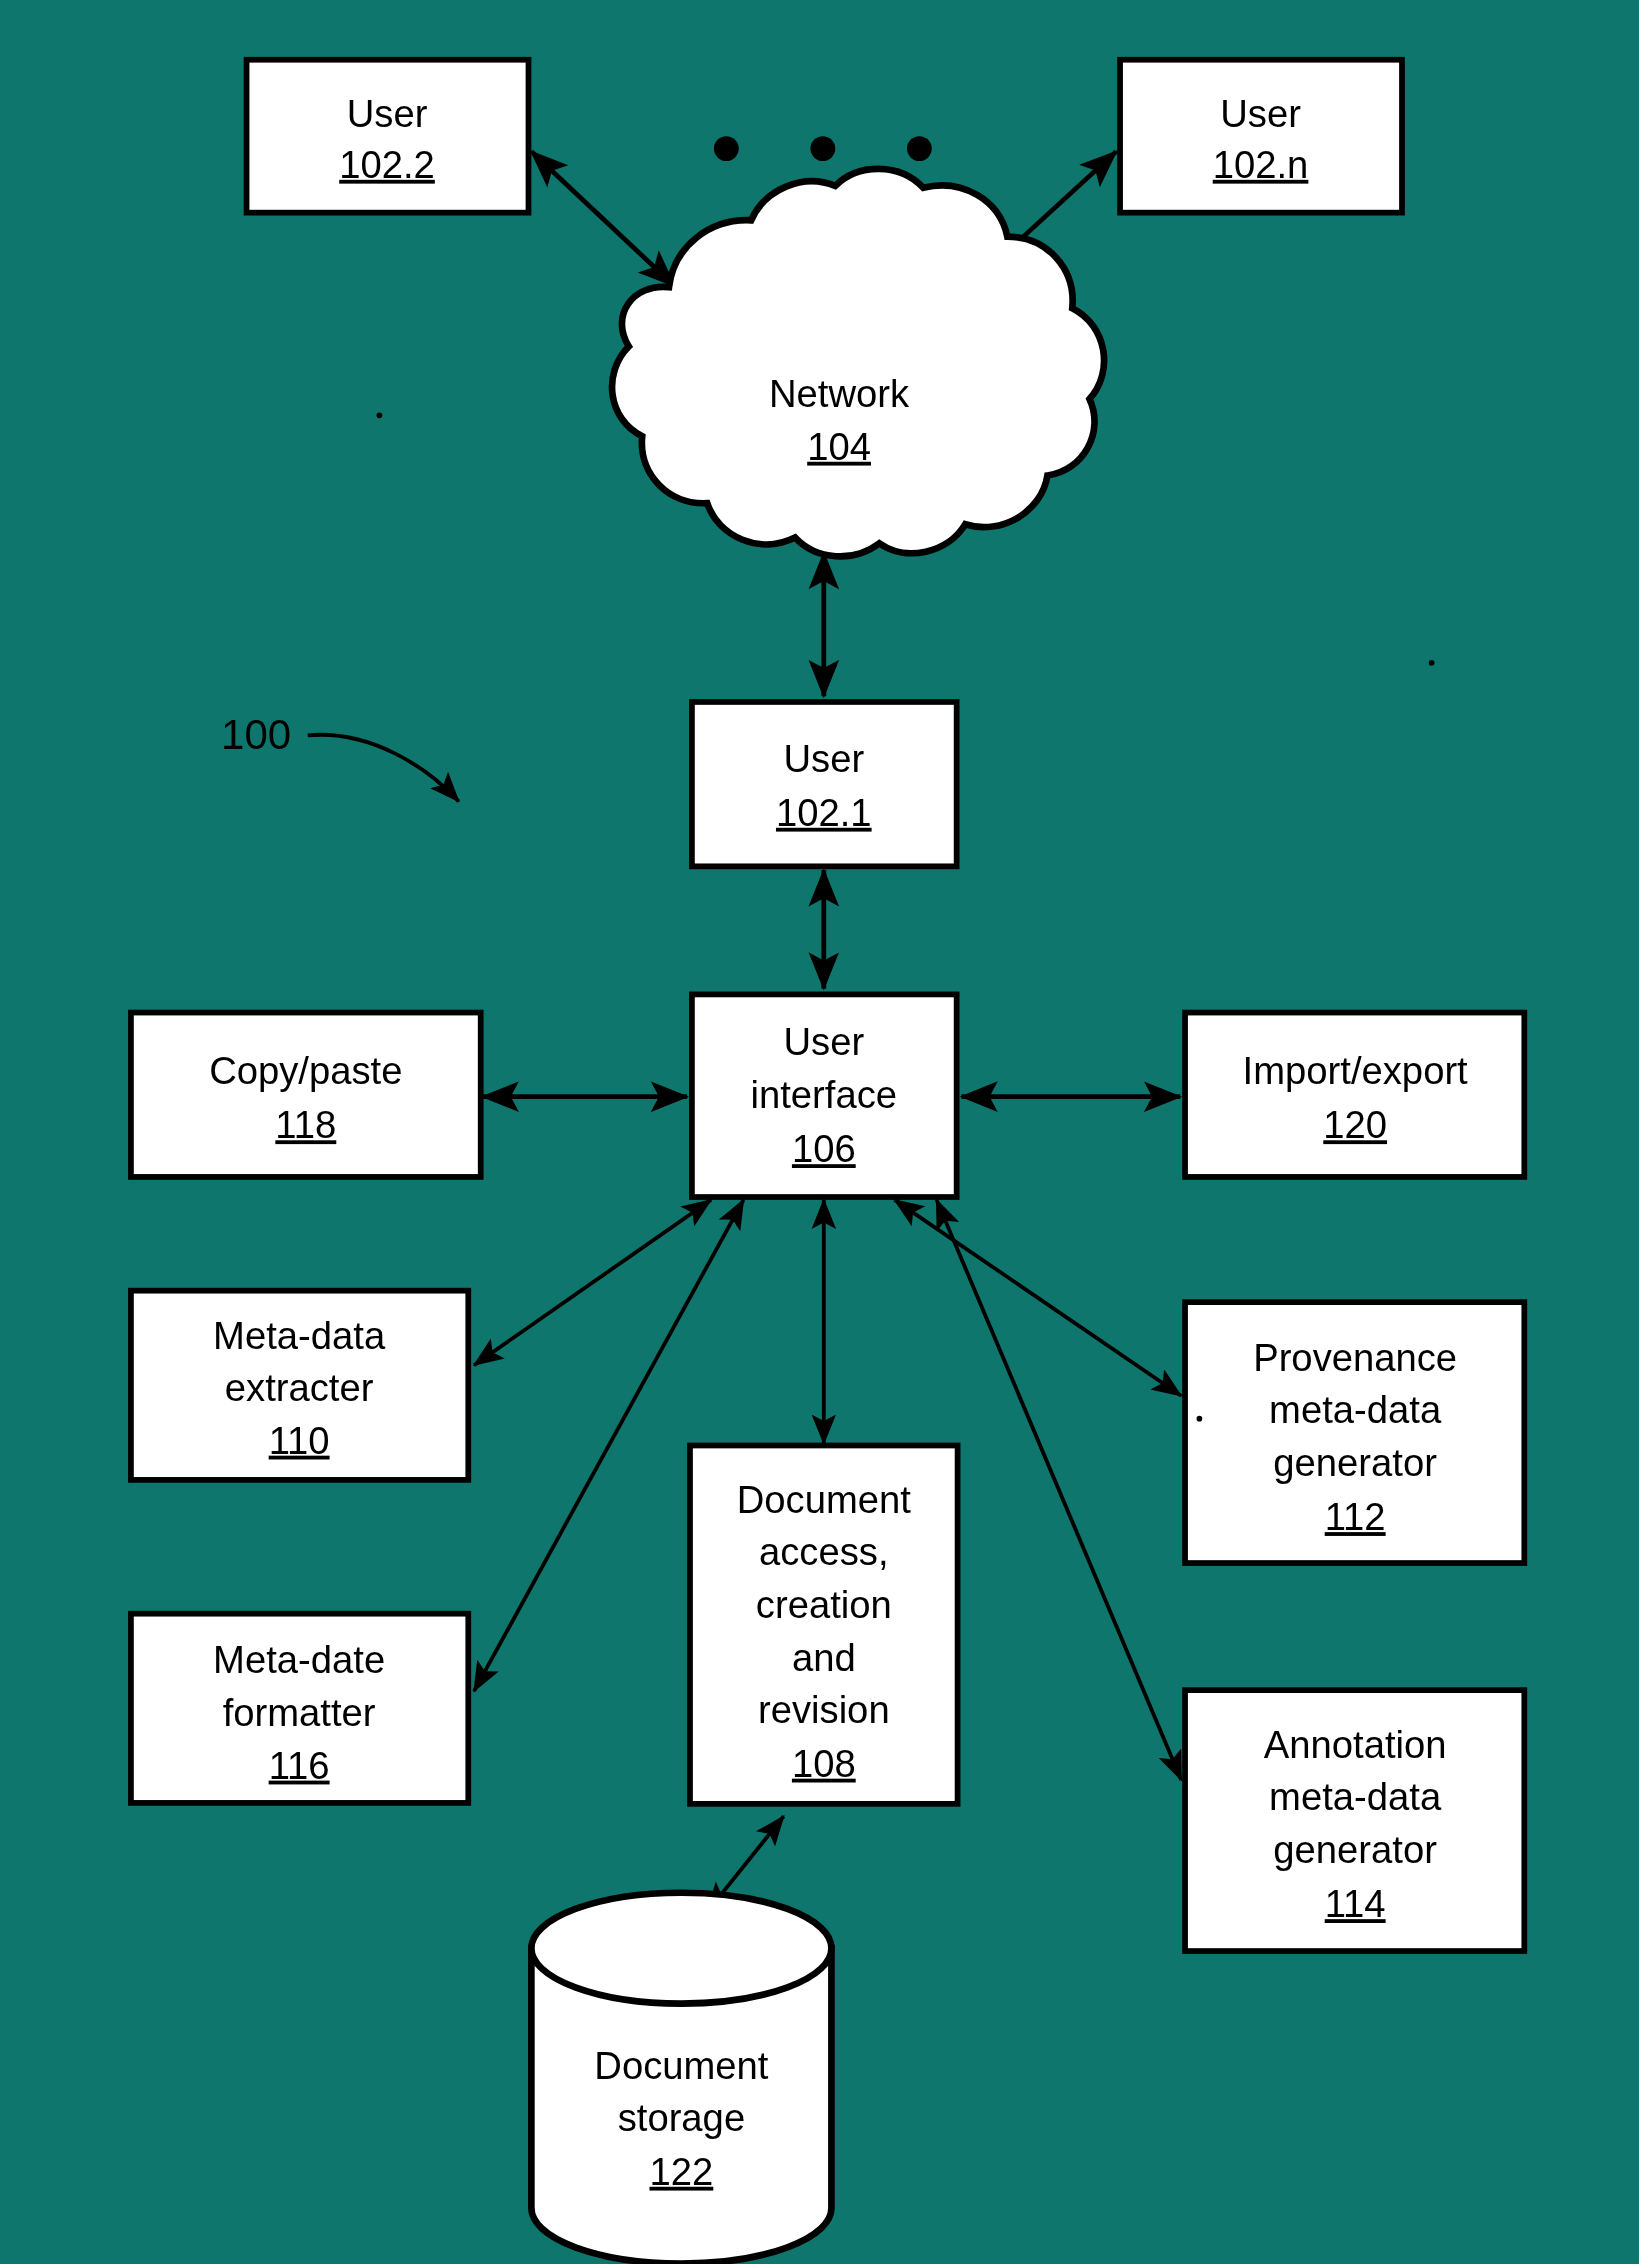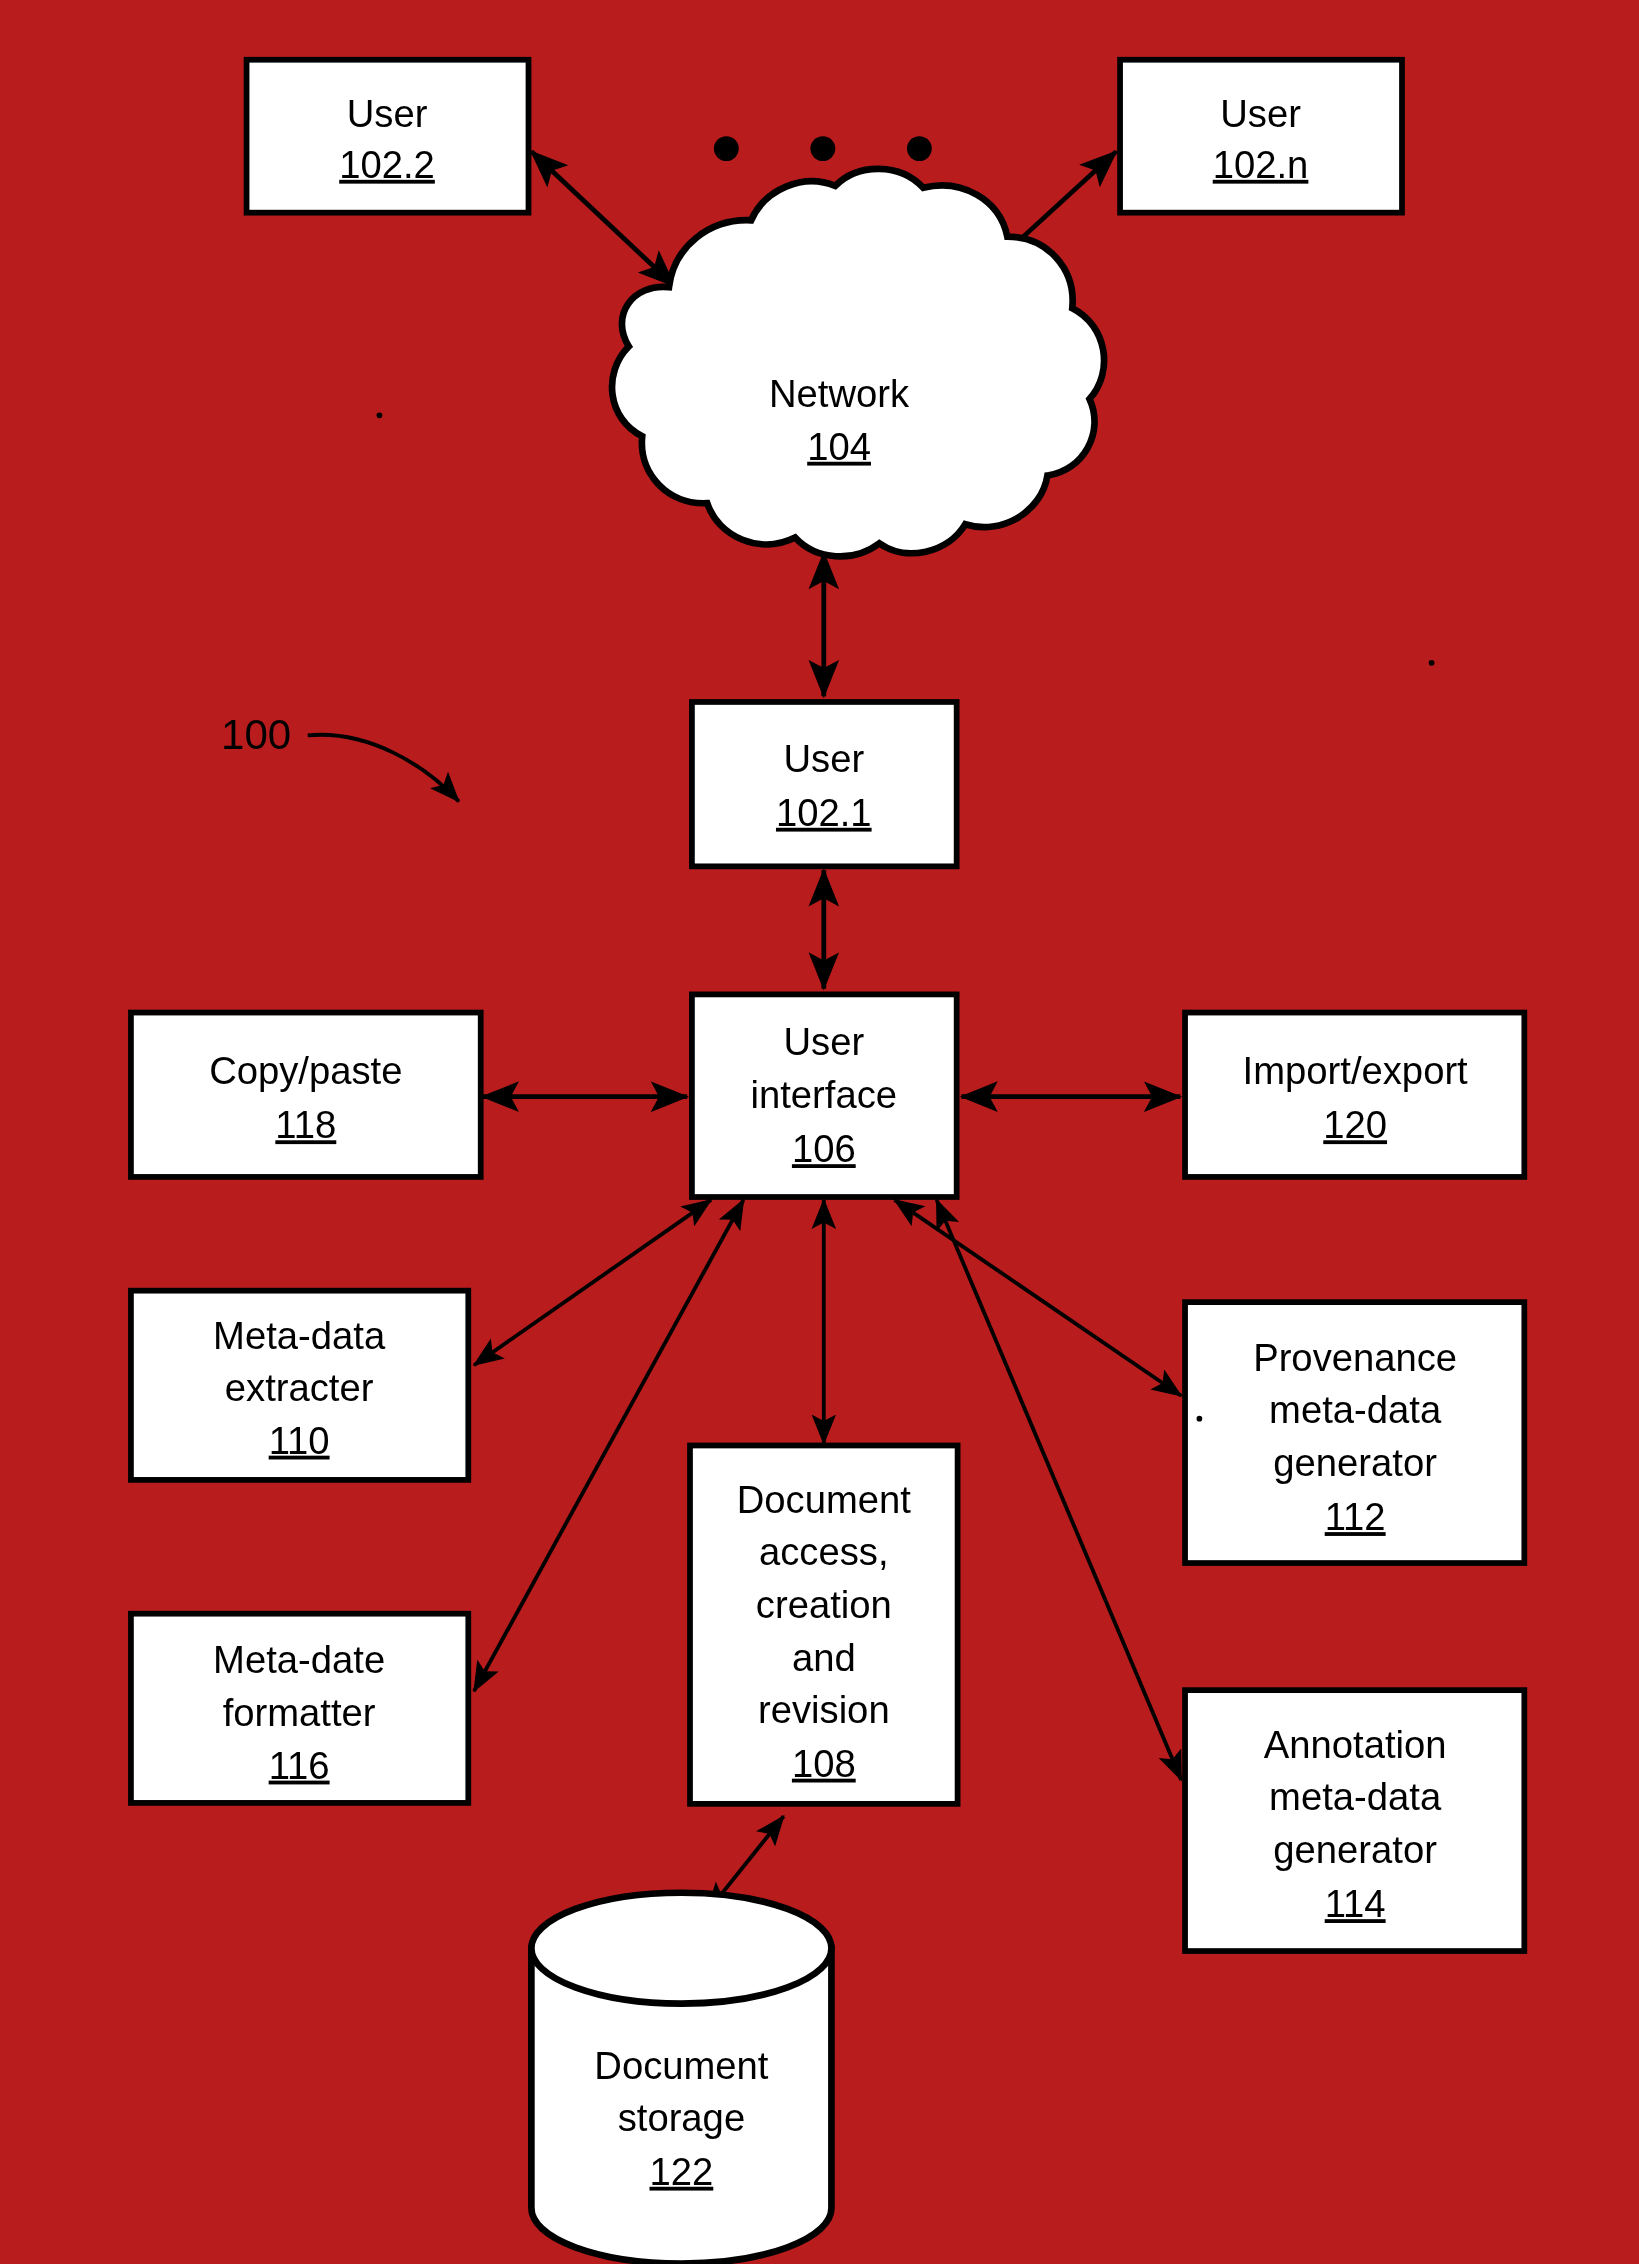--- a/index.html
+++ b/index.html
@@ -17,7 +17,7 @@
     position: relative;
     width: 1639px;
     height: 2265px;
-    background: #b91c1c;
+    background: #0f766e;
     text-decoration: underline;
   }
   svg#canvas {

